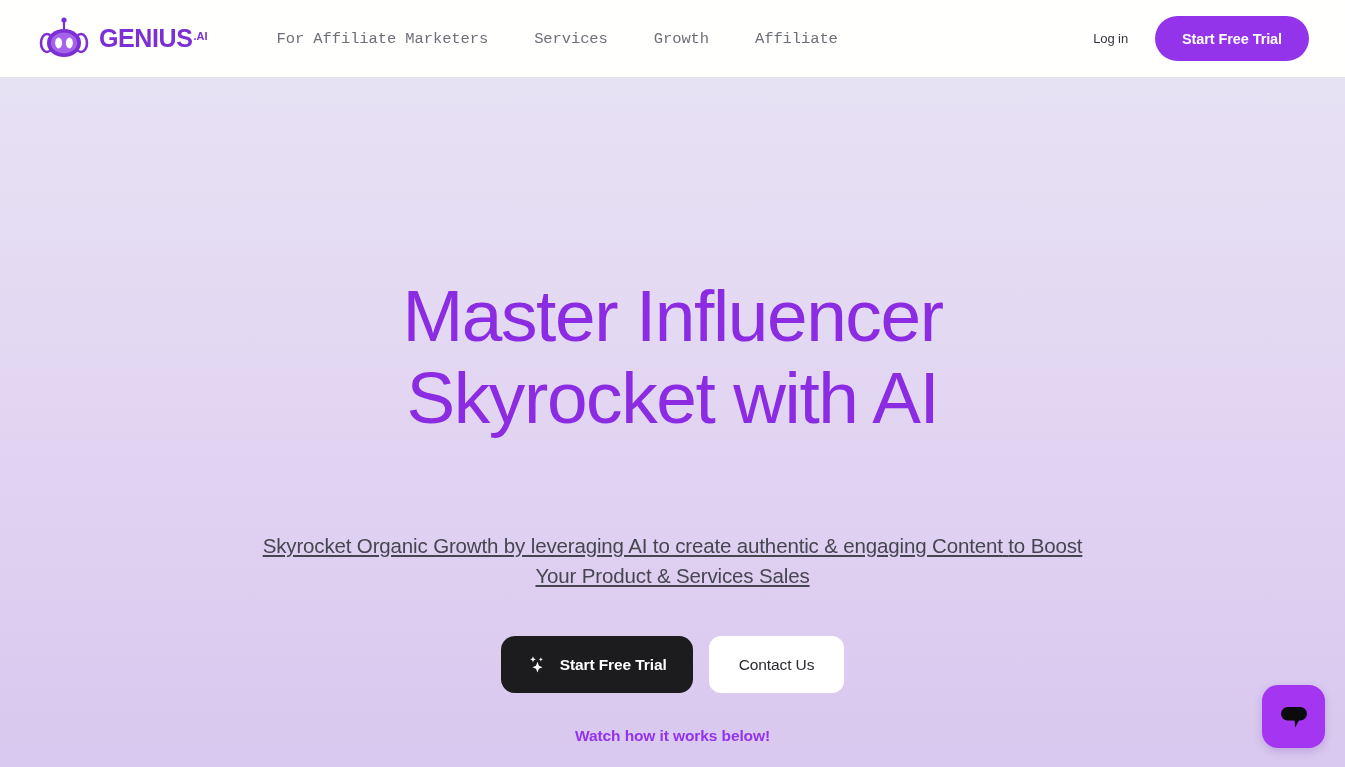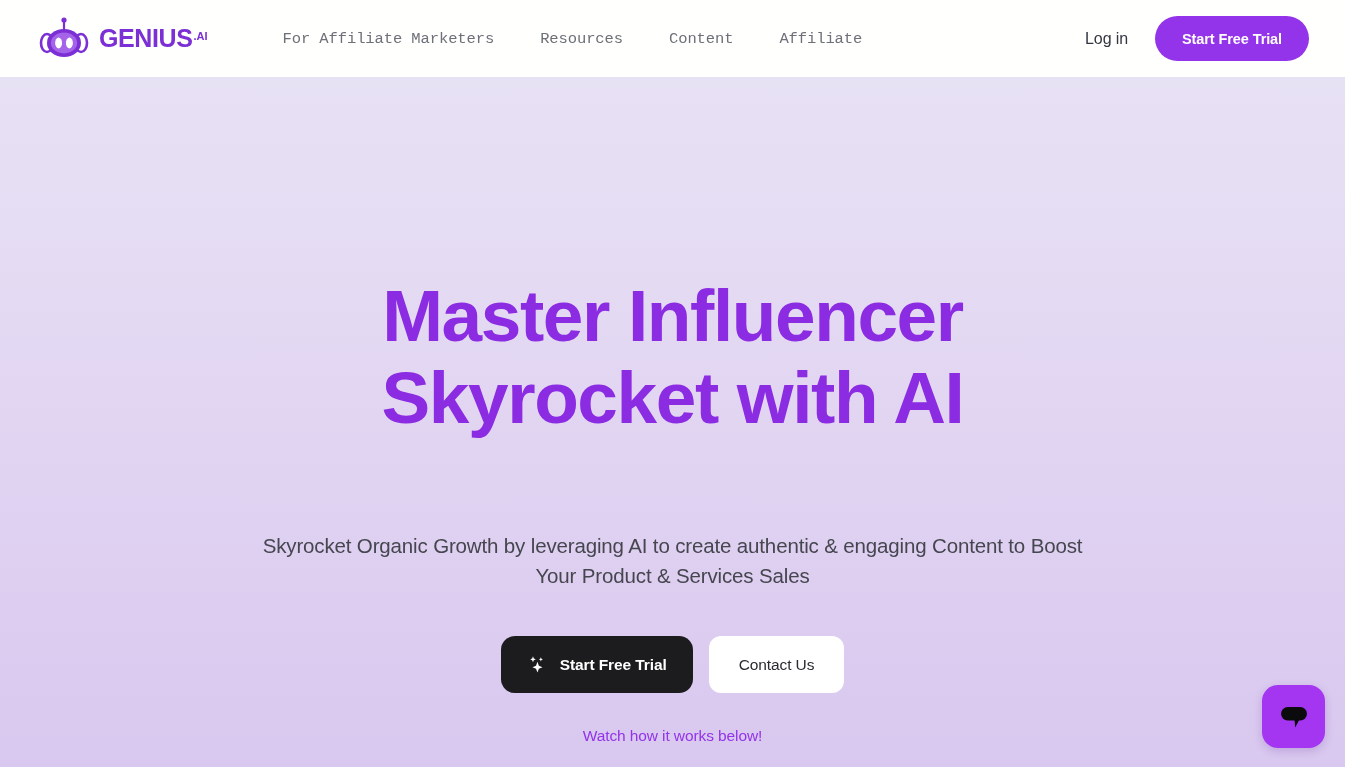--- a/index.html
+++ b/index.html
@@ -19,7 +19,6 @@
     background:#fffffd;
     display:flex; align-items:center;
     z-index:40;
-    gap:6px;
   }
 
   .logo-wrap {

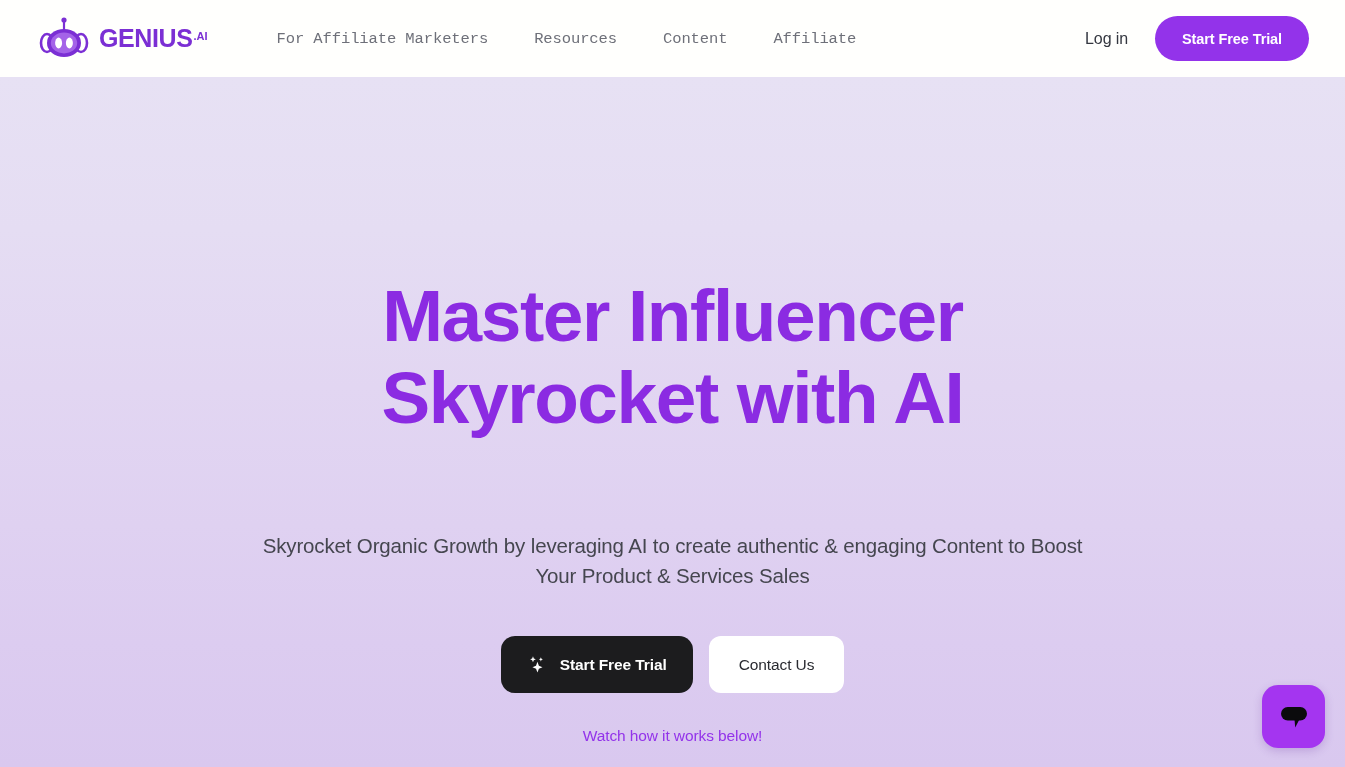--- a/index.html
+++ b/index.html
@@ -170,7 +170,7 @@
 
     <nav class="nav">
       <a href="#">For Affiliate Marketers</a>
-      <a href="#">Resources</a>
+      <a href="#">Services</a>
       <a href="#">Content</a>
       <a href="#">Affiliate</a>
     </nav>

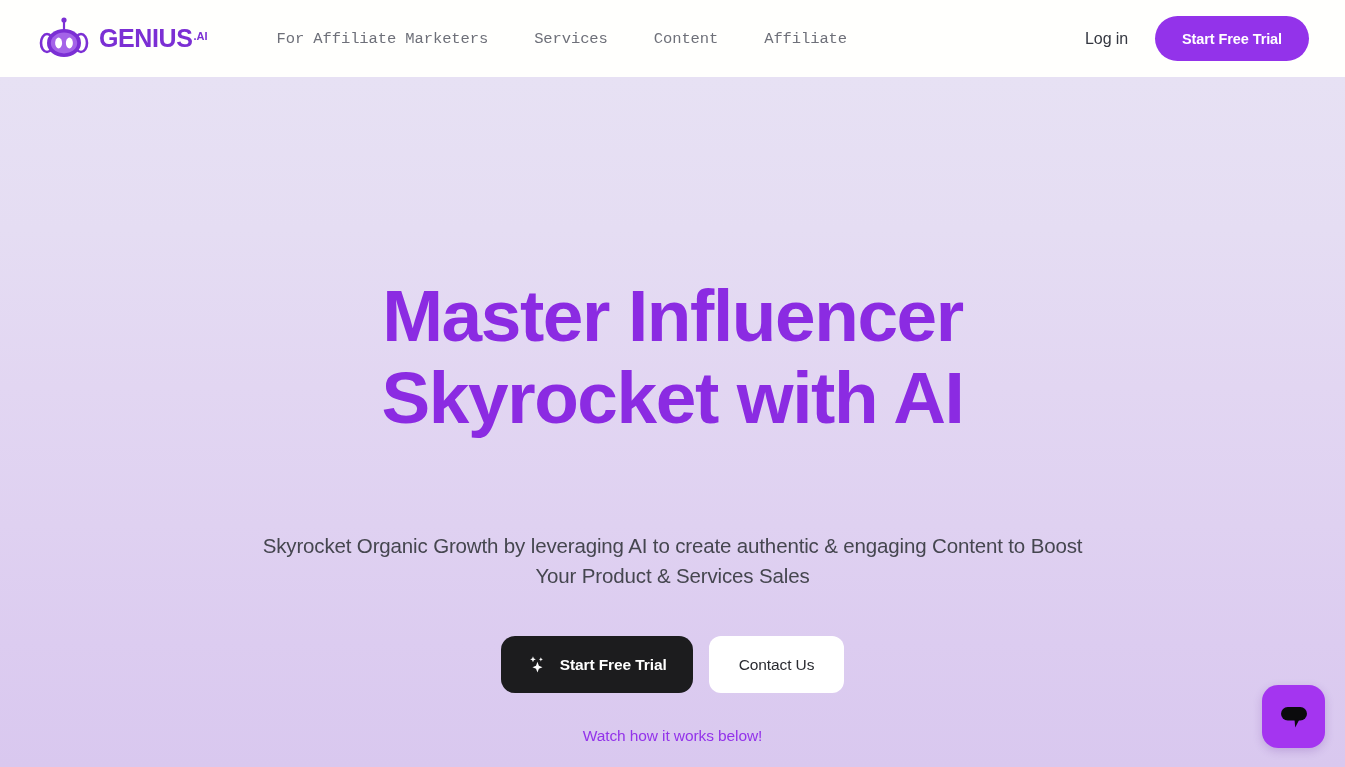--- a/index.html
+++ b/index.html
@@ -171,7 +171,7 @@
     <nav class="nav">
       <a href="#">For Affiliate Marketers</a>
       <a href="#">Services</a>
-      <a href="#">Content</a>
+      <a href="#">Growth</a>
       <a href="#">Affiliate</a>
     </nav>
 

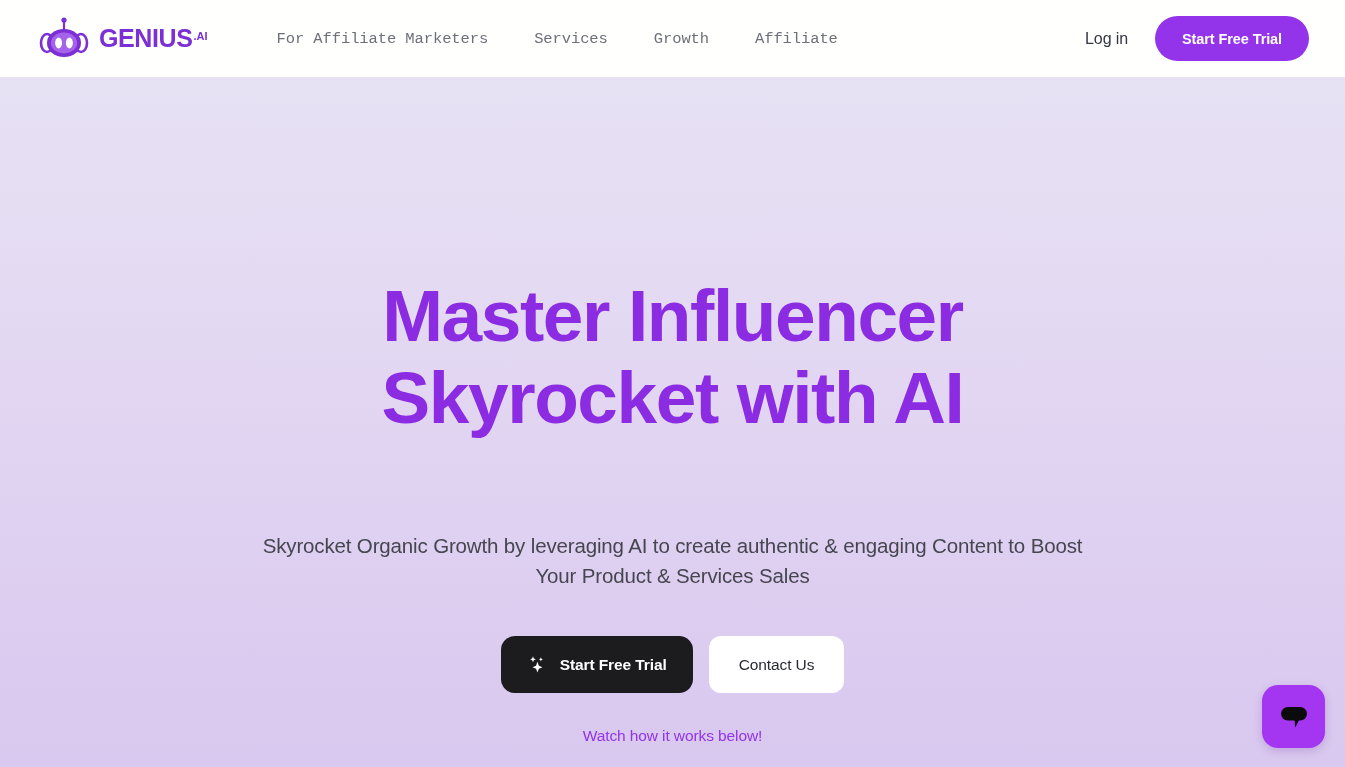--- a/index.html
+++ b/index.html
@@ -53,7 +53,7 @@
     display:flex; align-items:center; gap:27px;
   }
   .login-link {
-    color:#343740; font-size:16px; text-decoration:none;
+    color:#343740; font-size:13px; text-decoration:none;
     letter-spacing:-0.1px;
     margin-left:48px;
   }

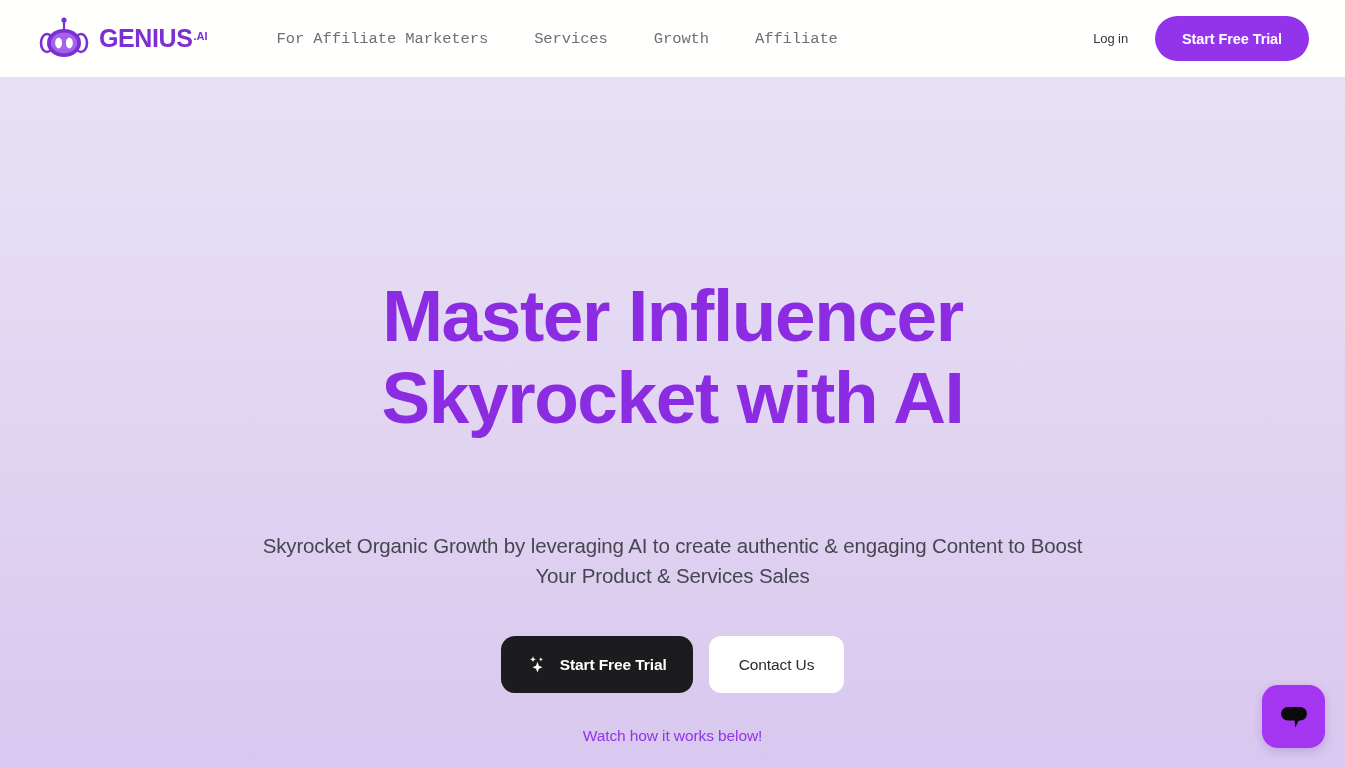--- a/index.html
+++ b/index.html
@@ -85,7 +85,7 @@
     position:absolute; top:198px; left:0; width:1345px;
     text-align:center;
     color:#8B2BE2;
-    font-size:73px; font-weight:bold;
+    font-size:73px; font-weight:normal;
     line-height:1.13;
     letter-spacing:-1.4px;
   }

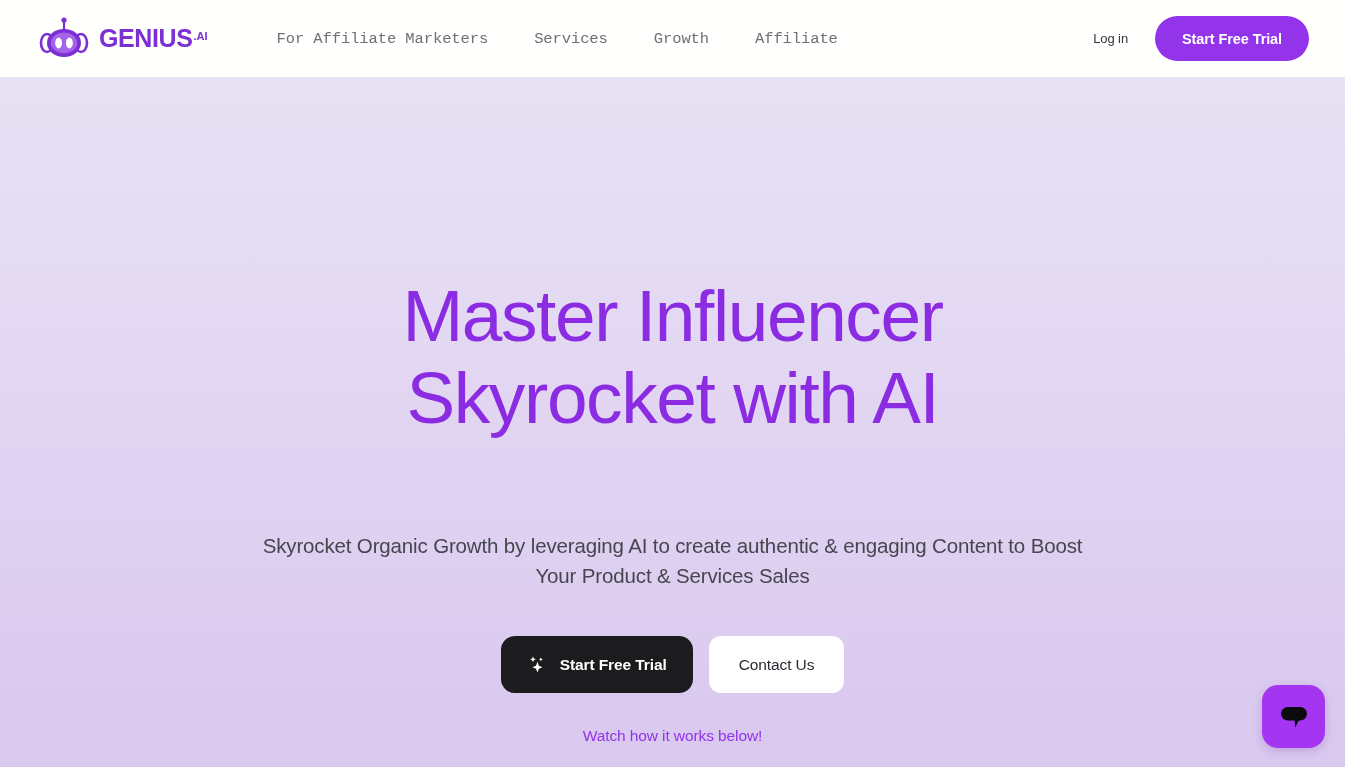--- a/index.html
+++ b/index.html
@@ -98,6 +98,7 @@
     color:#45464f;
     font-size:20.5px; line-height:1.47;
     letter-spacing:-0.15px;
+    text-decoration:underline;
   }
 
   .cta-row {

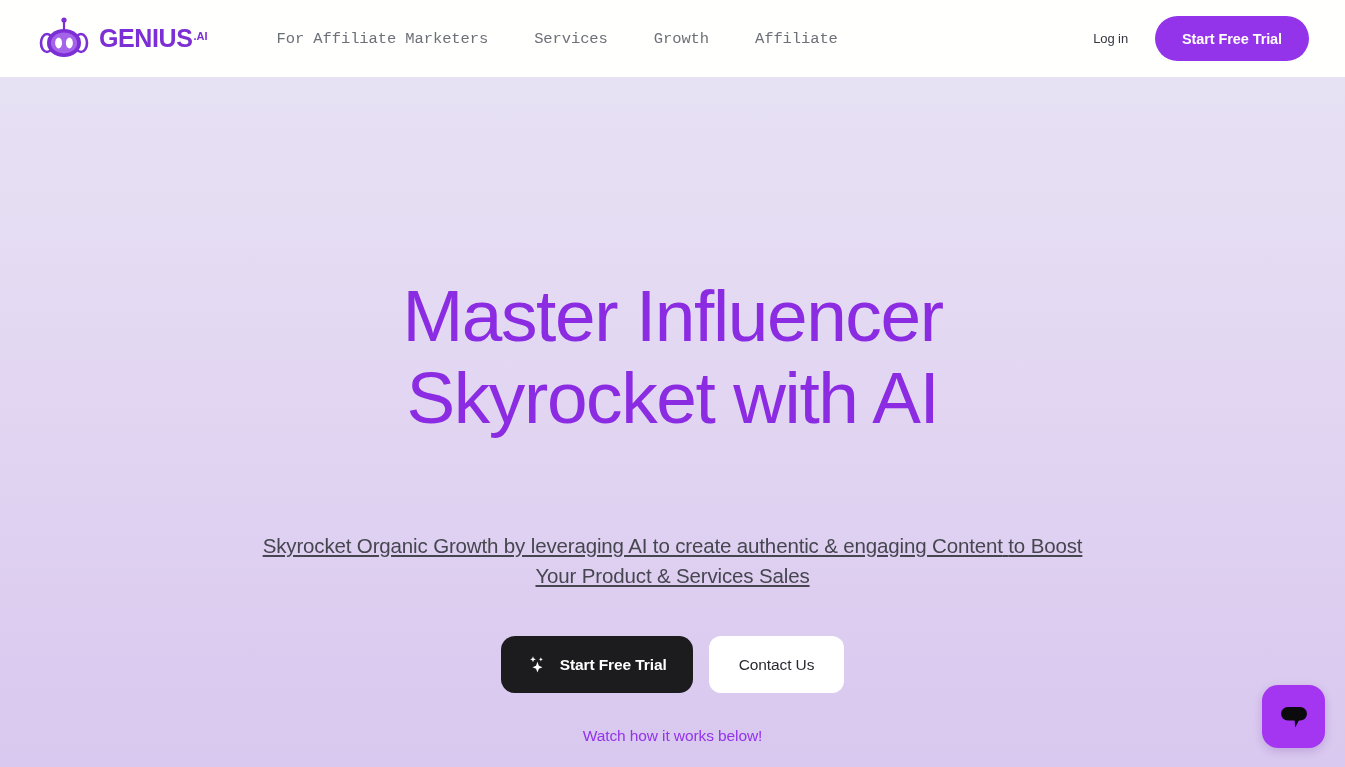--- a/index.html
+++ b/index.html
@@ -127,7 +127,7 @@
   .watch-link {
     position:absolute; top:650px; left:0; width:1345px;
     text-align:center;
-    color:#9333EA; font-size:15.5px; font-weight:normal;
+    color:#9333EA; font-size:15.5px; font-weight:bold;
     text-decoration:none; letter-spacing:-0.1px;
     cursor:pointer;
   }

